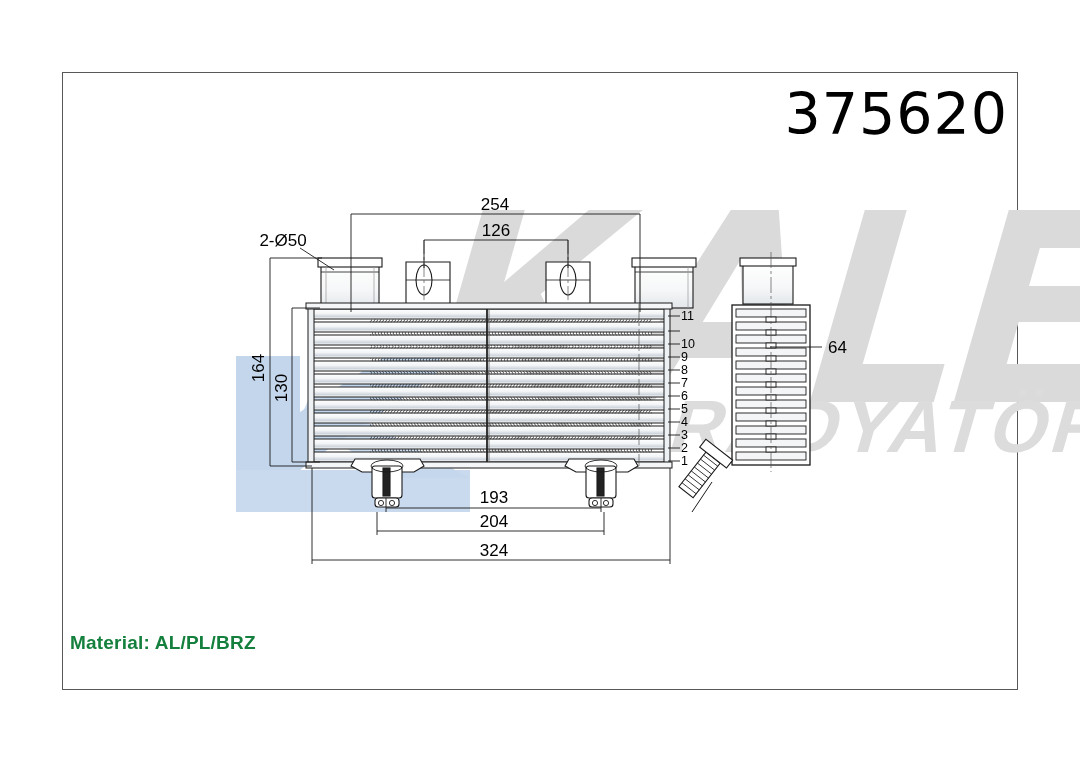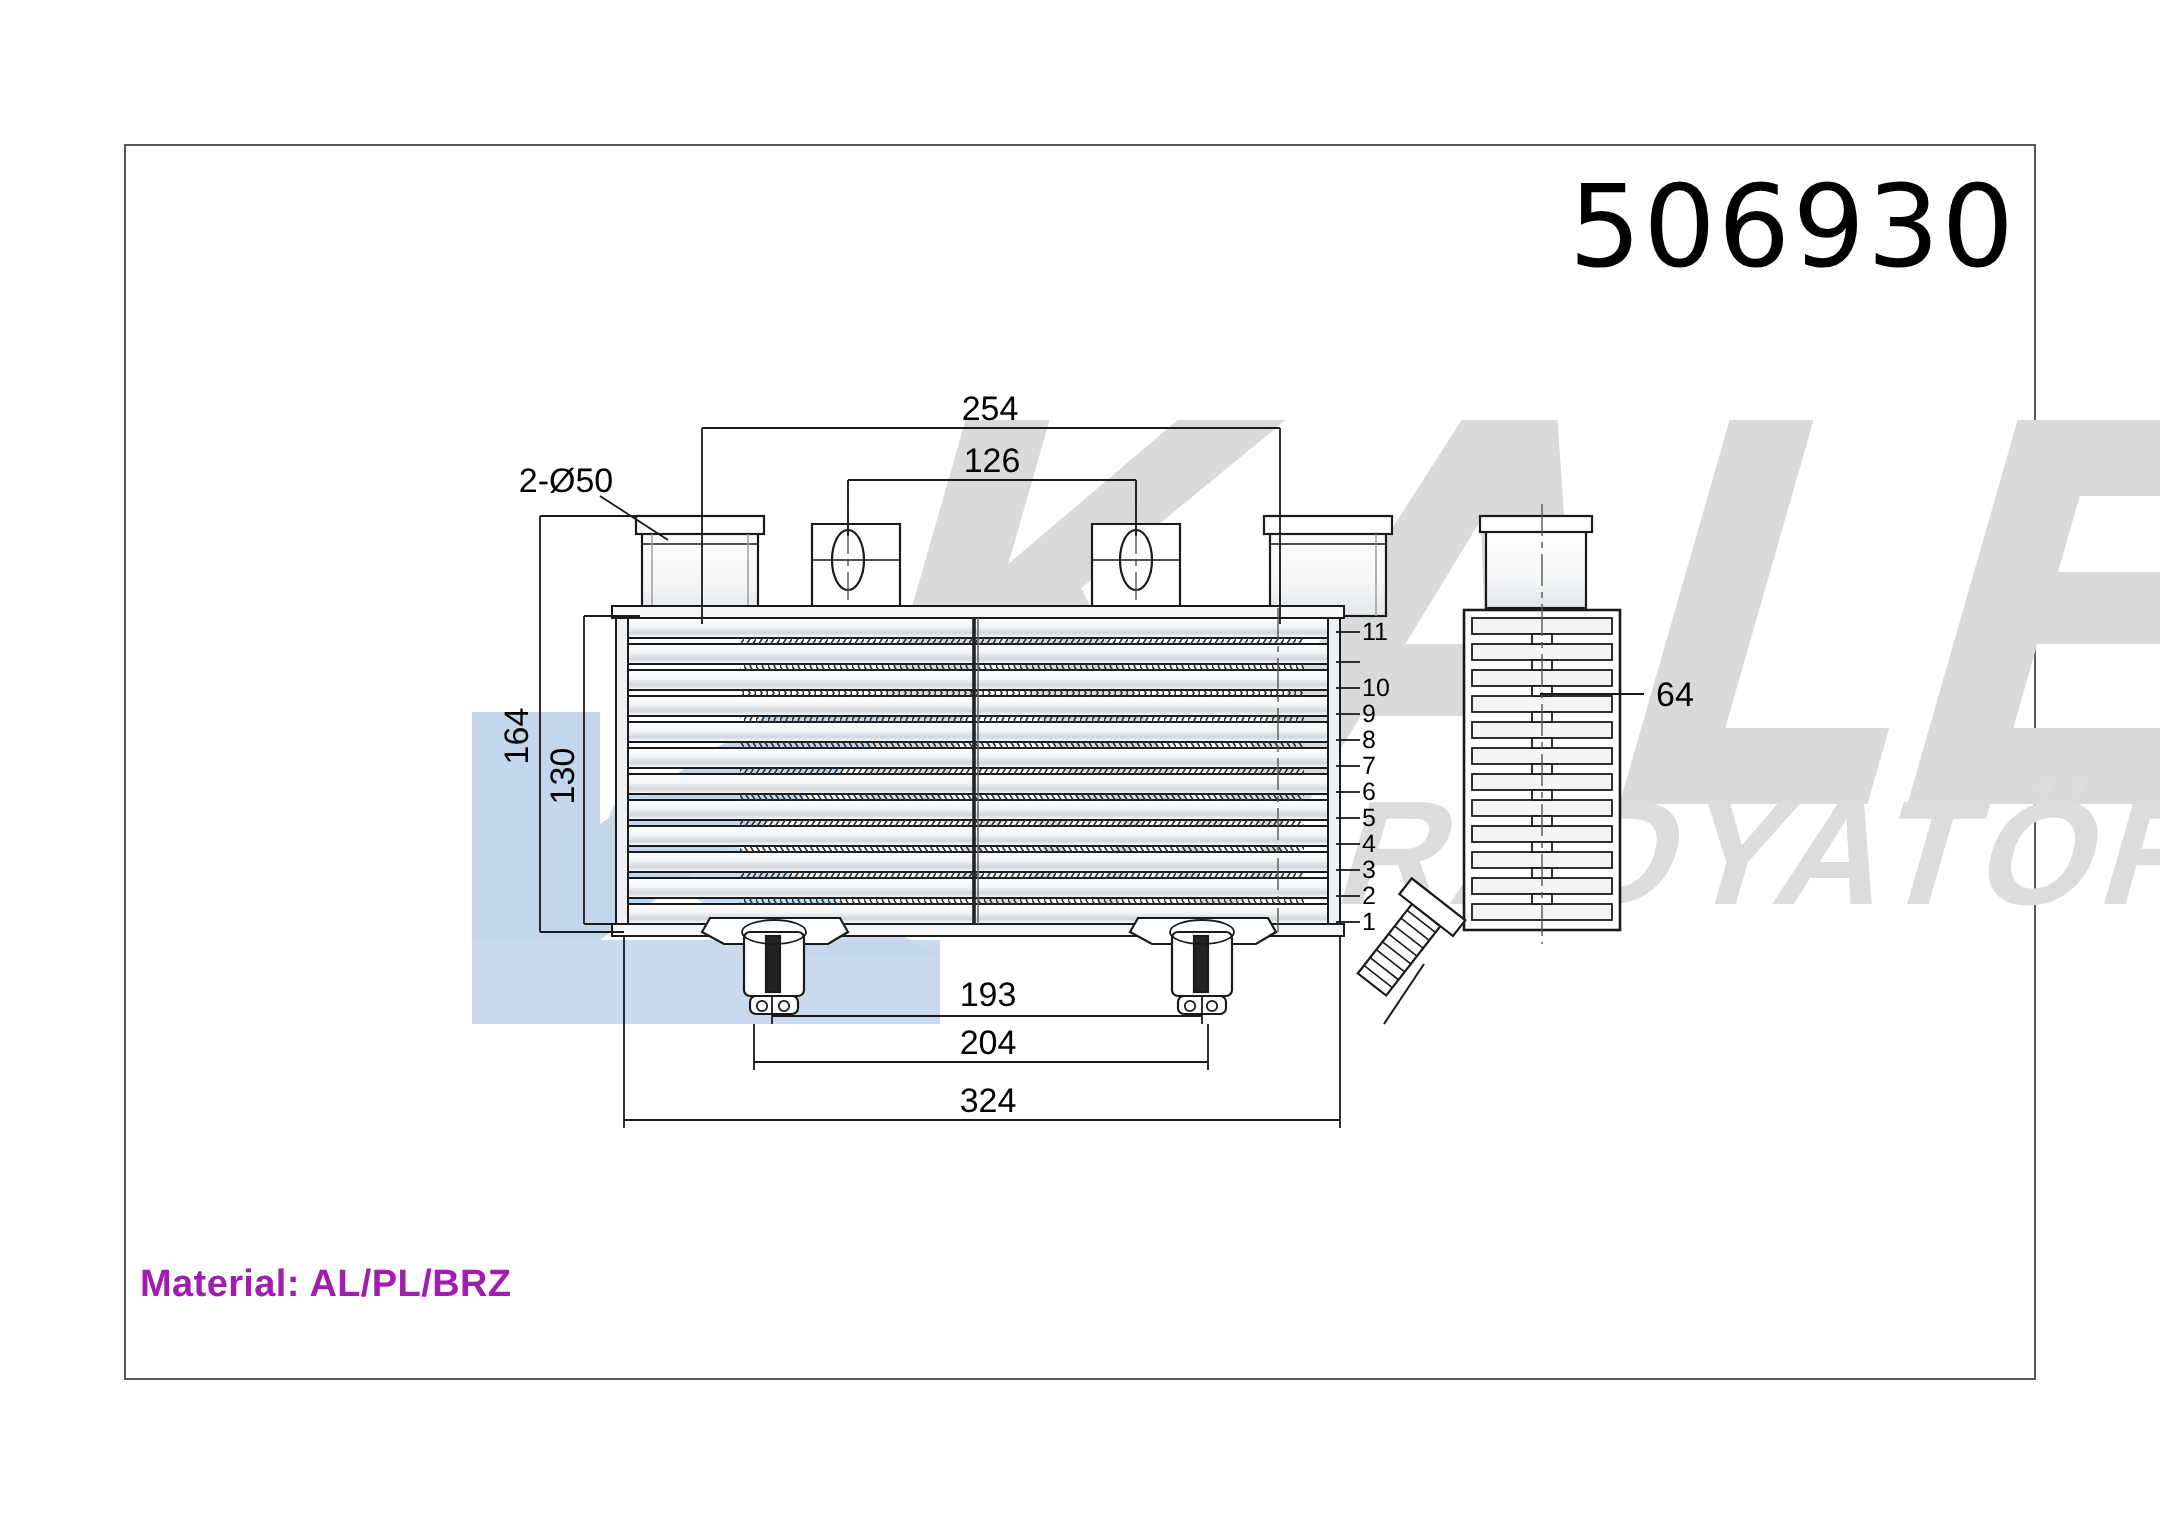--- a/index.html
+++ b/index.html
@@ -34,7 +34,7 @@
 
   <div class="frame"></div>
 
-  <div id="partno">506930</div>
+  <div id="partno">375620</div>
   <div id="material">Material: AL/PL/BRZ</div>
 
   <svg id="dwg" viewBox="0 0 1080 763">

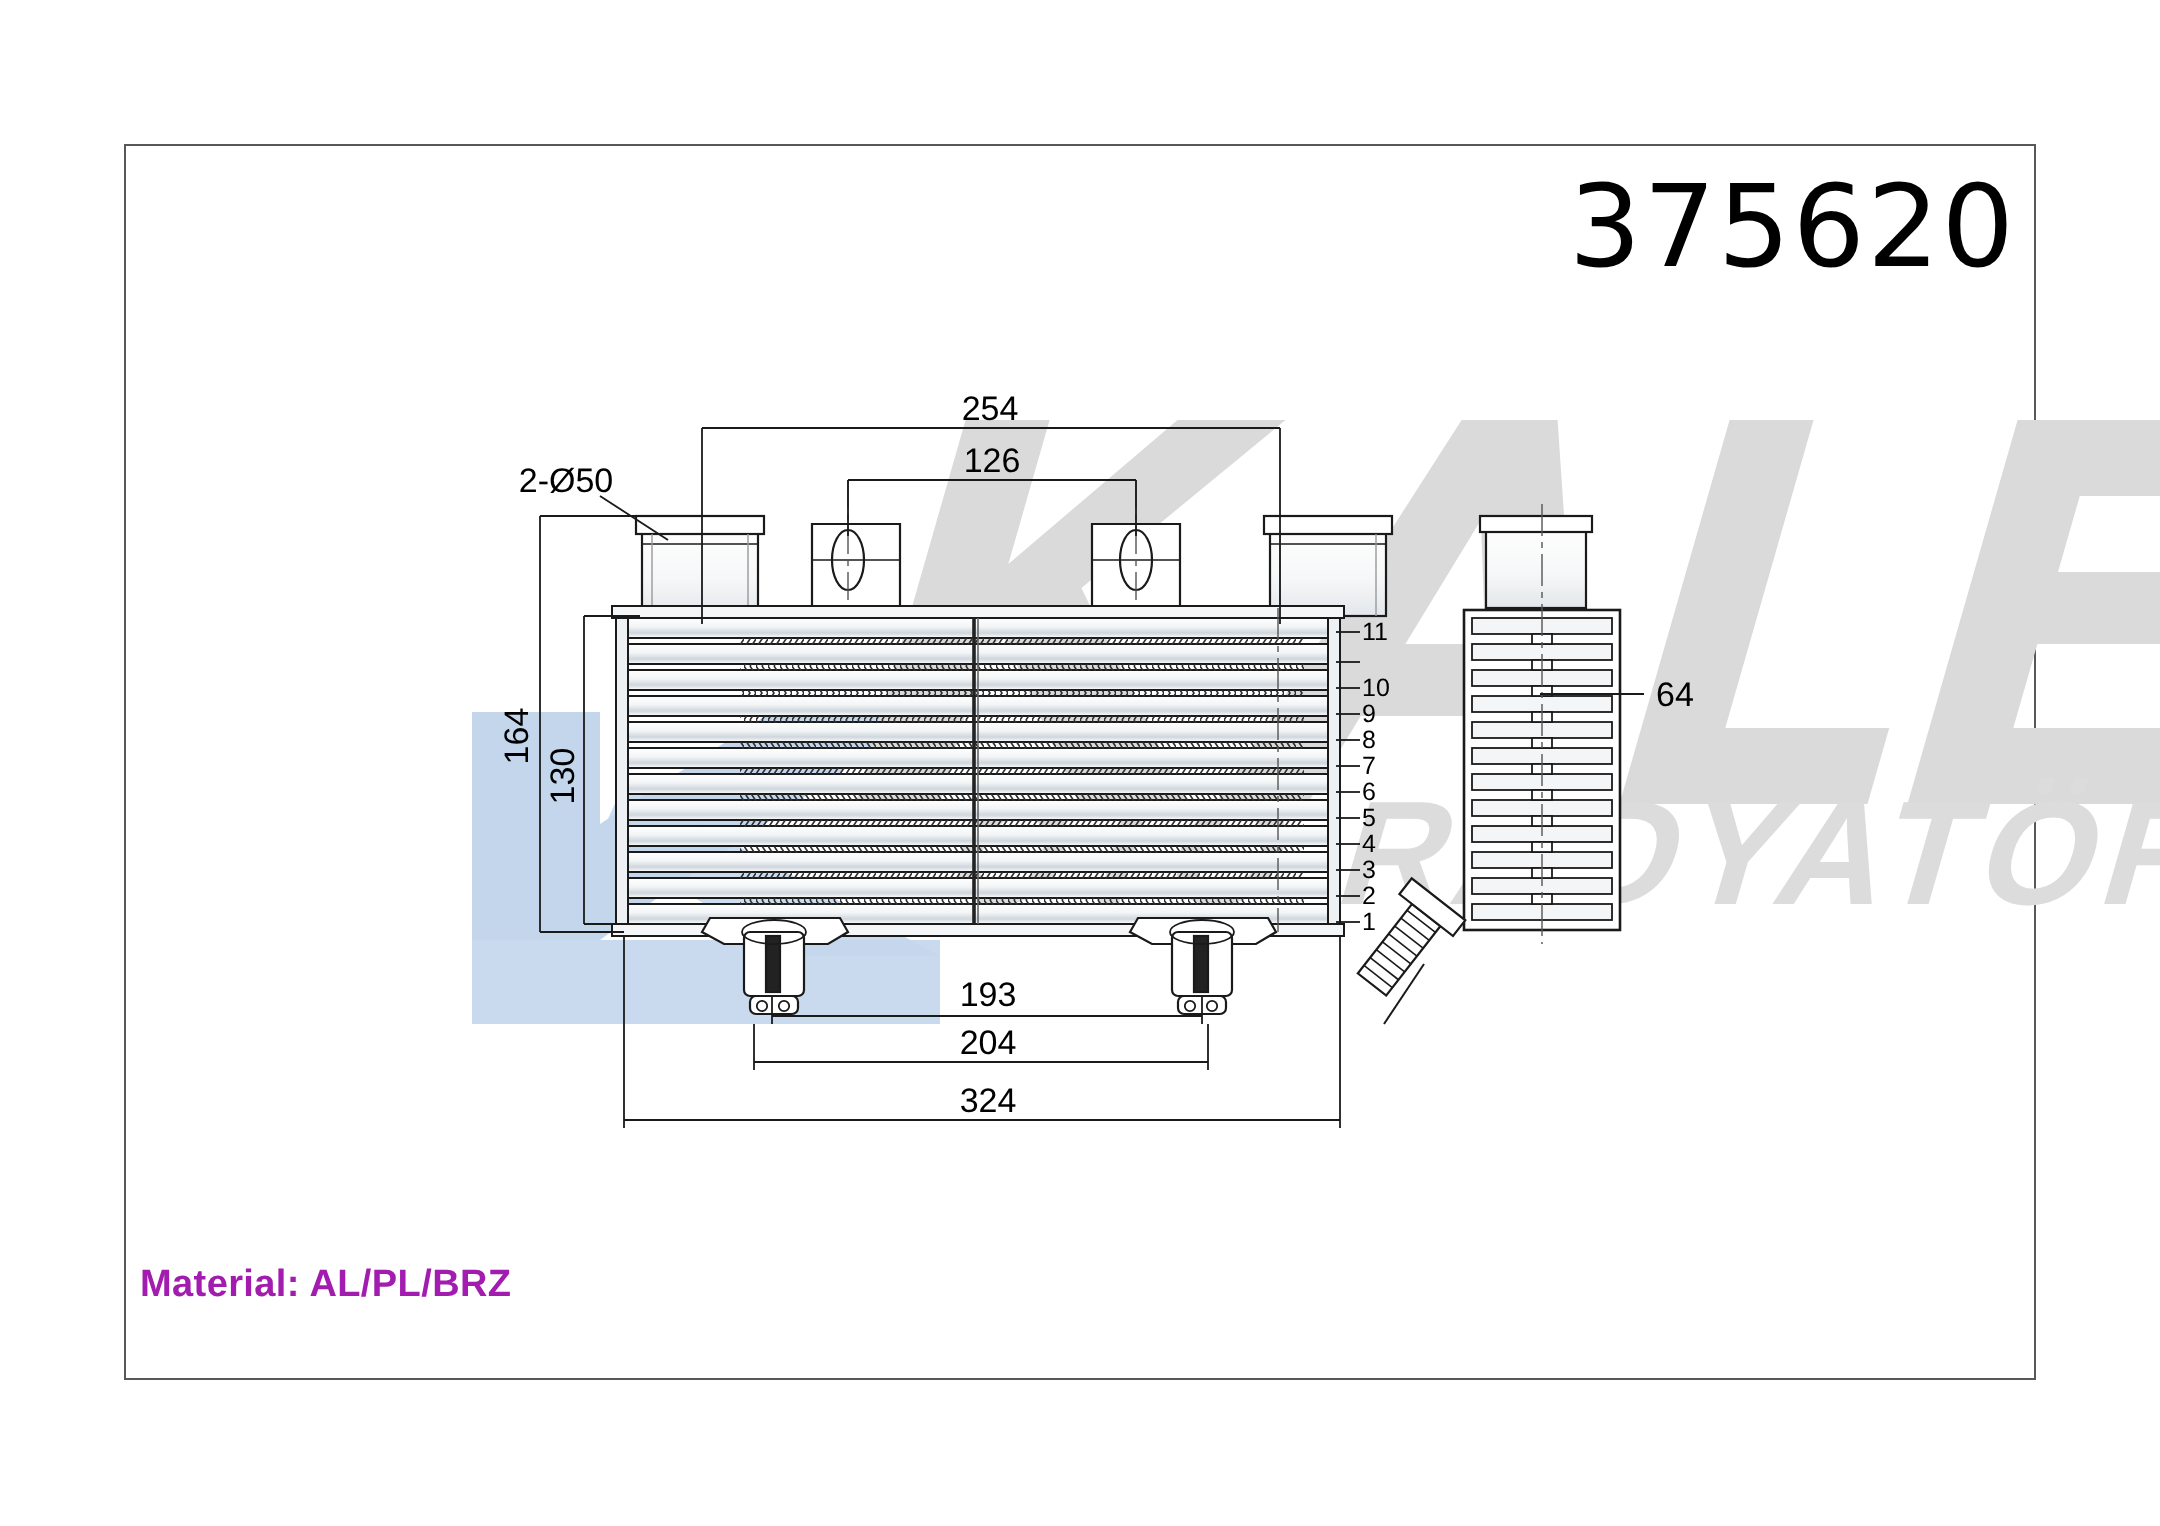--- a/index.html
+++ b/index.html
@@ -22,7 +22,7 @@
   }
   #material{
     position:absolute;left:70px;top:632px;
-    font-size:19px;font-weight:bold;color:#a21caf;letter-spacing:.2px;
+    font-size:19px;font-weight:bold;color:#15803d;letter-spacing:.2px;
   }
   svg#dwg{position:absolute;left:0;top:0;width:1080px;height:763px;}
   .wm{pointer-events:none;}

